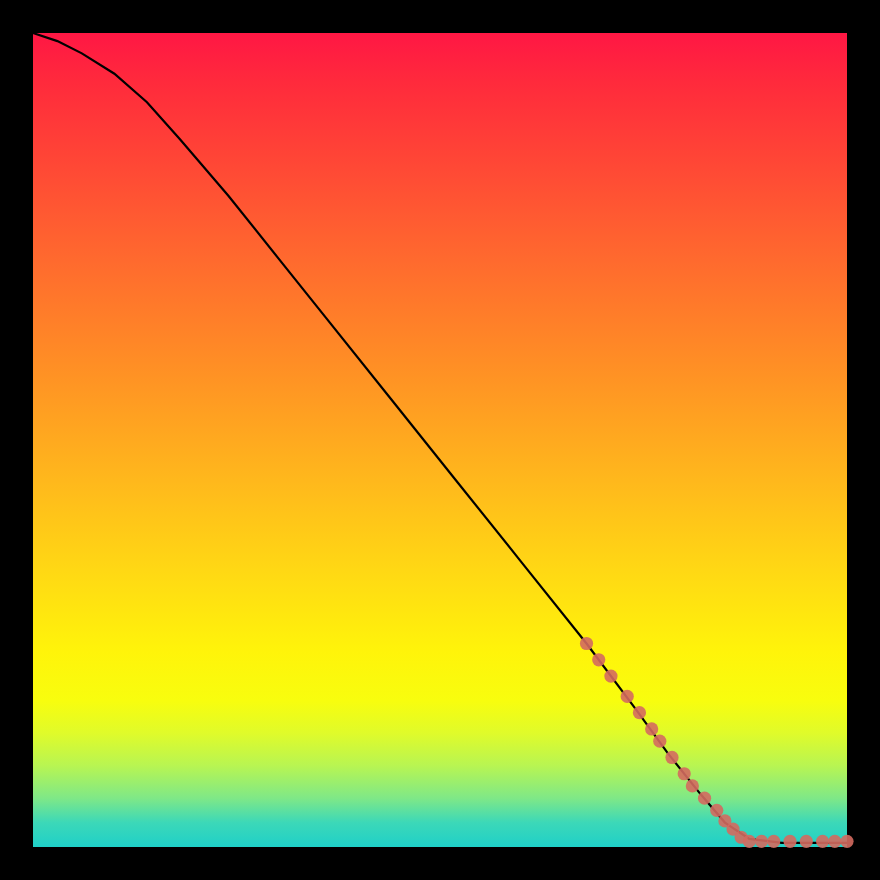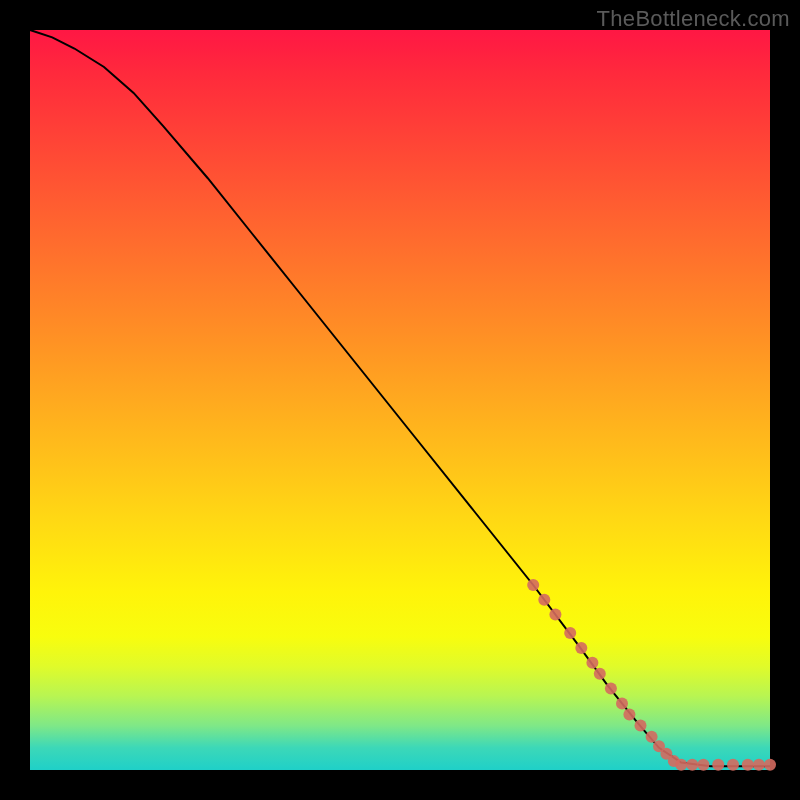--- a/index.html
+++ b/index.html
@@ -74,7 +74,6 @@
 <body>
 
 <div class="container">
-  <div class="watermark">TheBottleneck.com</div>
   <div class="plot-area">
     <svg class="overlay" viewBox="0 0 740 740" preserveAspectRatio="none">
       <path id="curve-path" class="curve" d="M0.00 0.00 L22.20 7.40 L44.40 18.50 L74.00 37.00 L103.60 62.90 L133.20 96.20 L177.60 148.00 L222.00 203.50 L266.40 259.00 L325.60 333.00 L384.80 407.00 L444.00 481.00 L503.20 555.00 L547.60 614.20 L577.20 654.90 L606.80 691.90 L629.00 717.80 L651.20 732.60 L680.80 736.30 L710.40 736.30 L740.00 736.30"></path>

